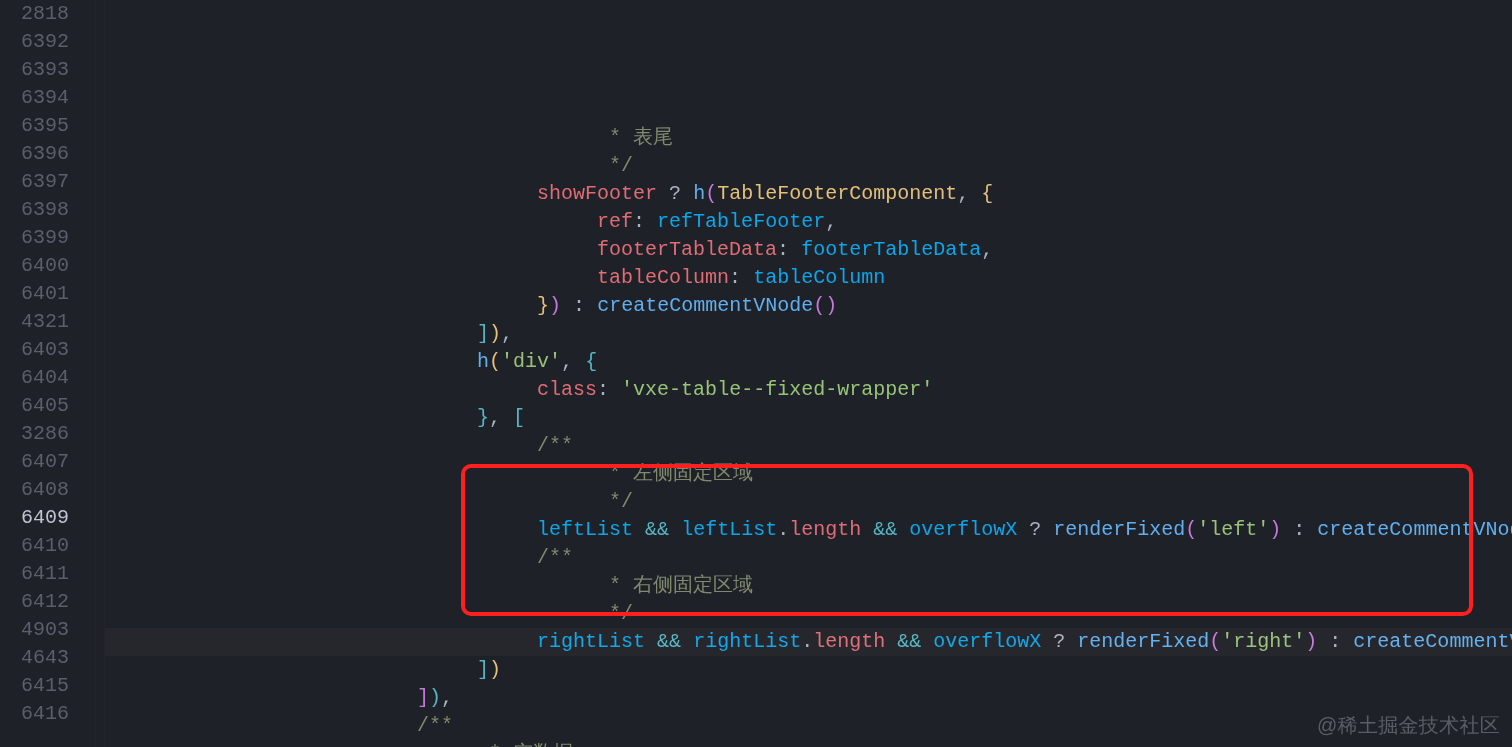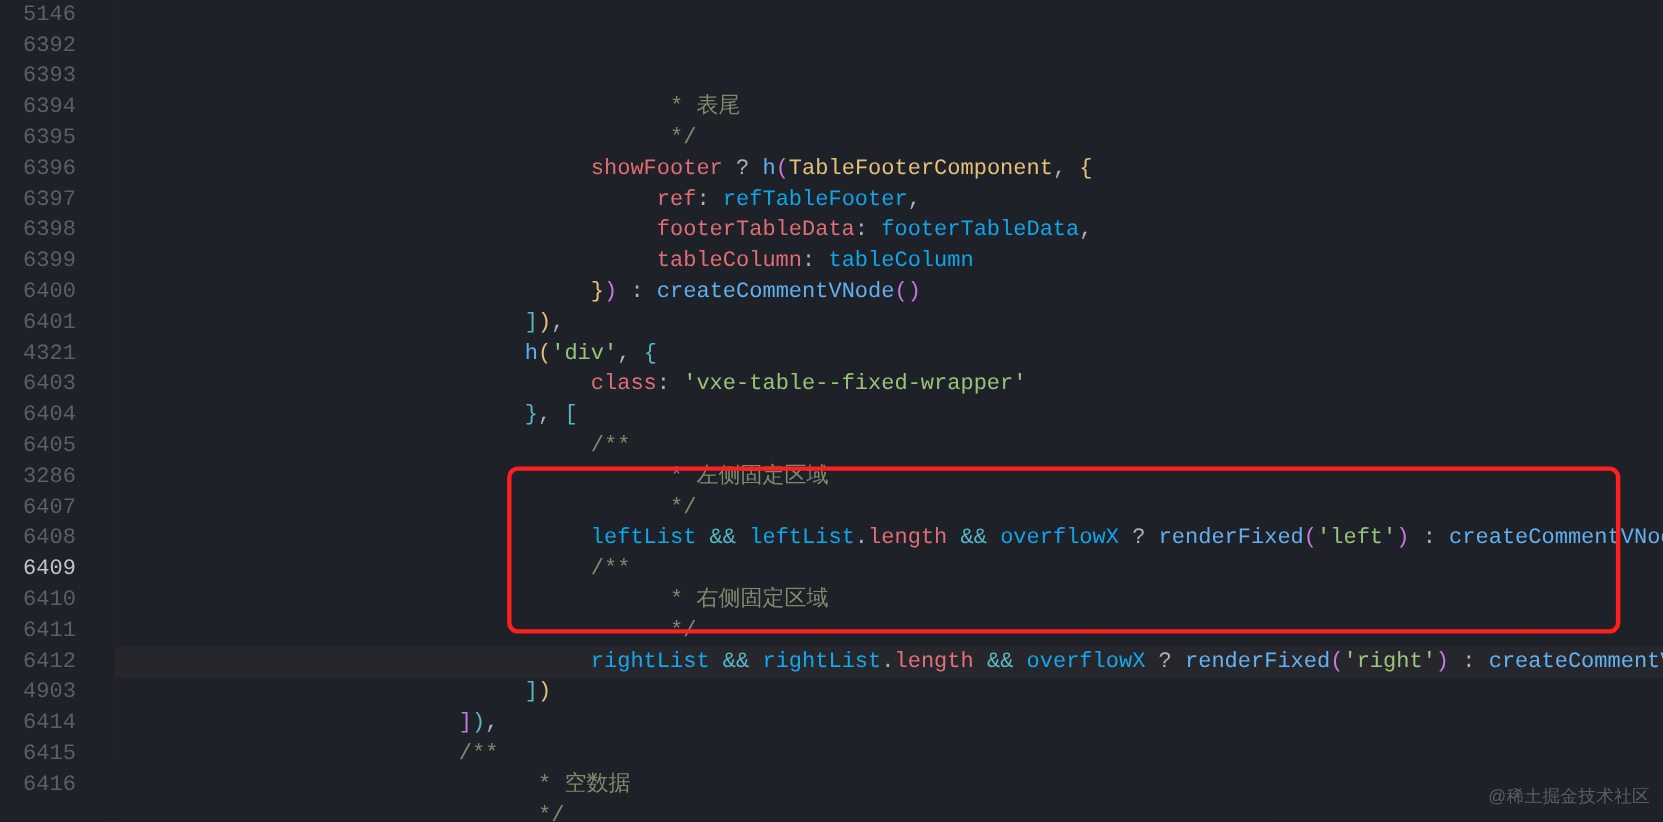--- a/index.html
+++ b/index.html
@@ -92,7 +92,7 @@
 
 <div class="editor">
   <div class="gutter" id="gutter">
-      <div class="ln">5146</div>
+      <div class="ln">2818</div>
       <div class="ln">6392</div>
       <div class="ln">6393</div>
       <div class="ln">6394</div>

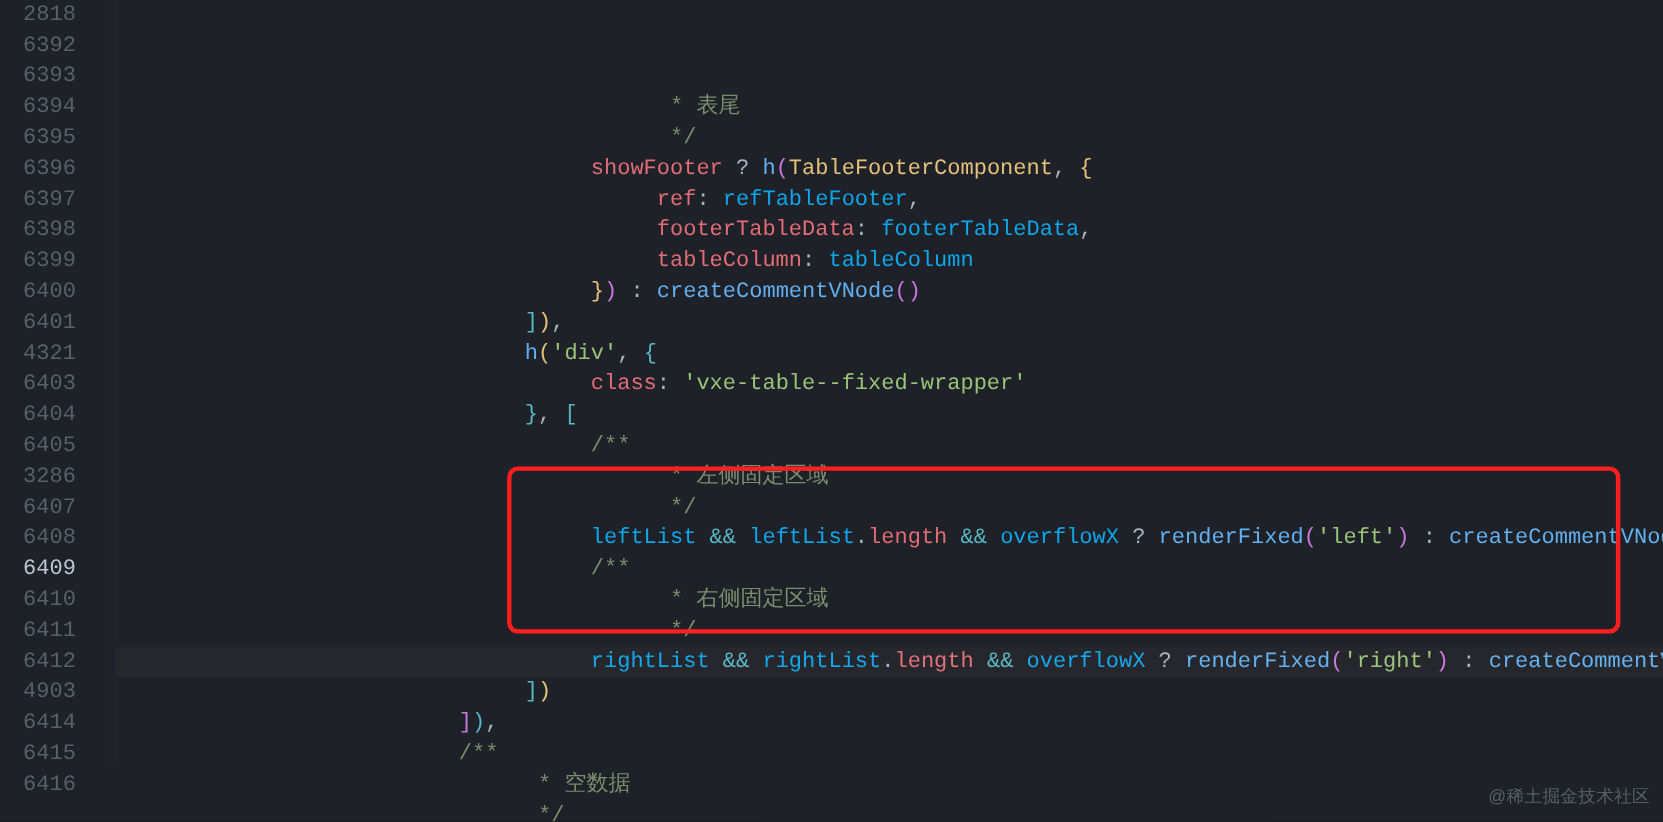--- a/index.html
+++ b/index.html
@@ -41,6 +41,7 @@
     position: relative;
     white-space: pre;
     overflow: hidden;
+    margin-top: 40px;
   }
   .line {
     height: 28px;

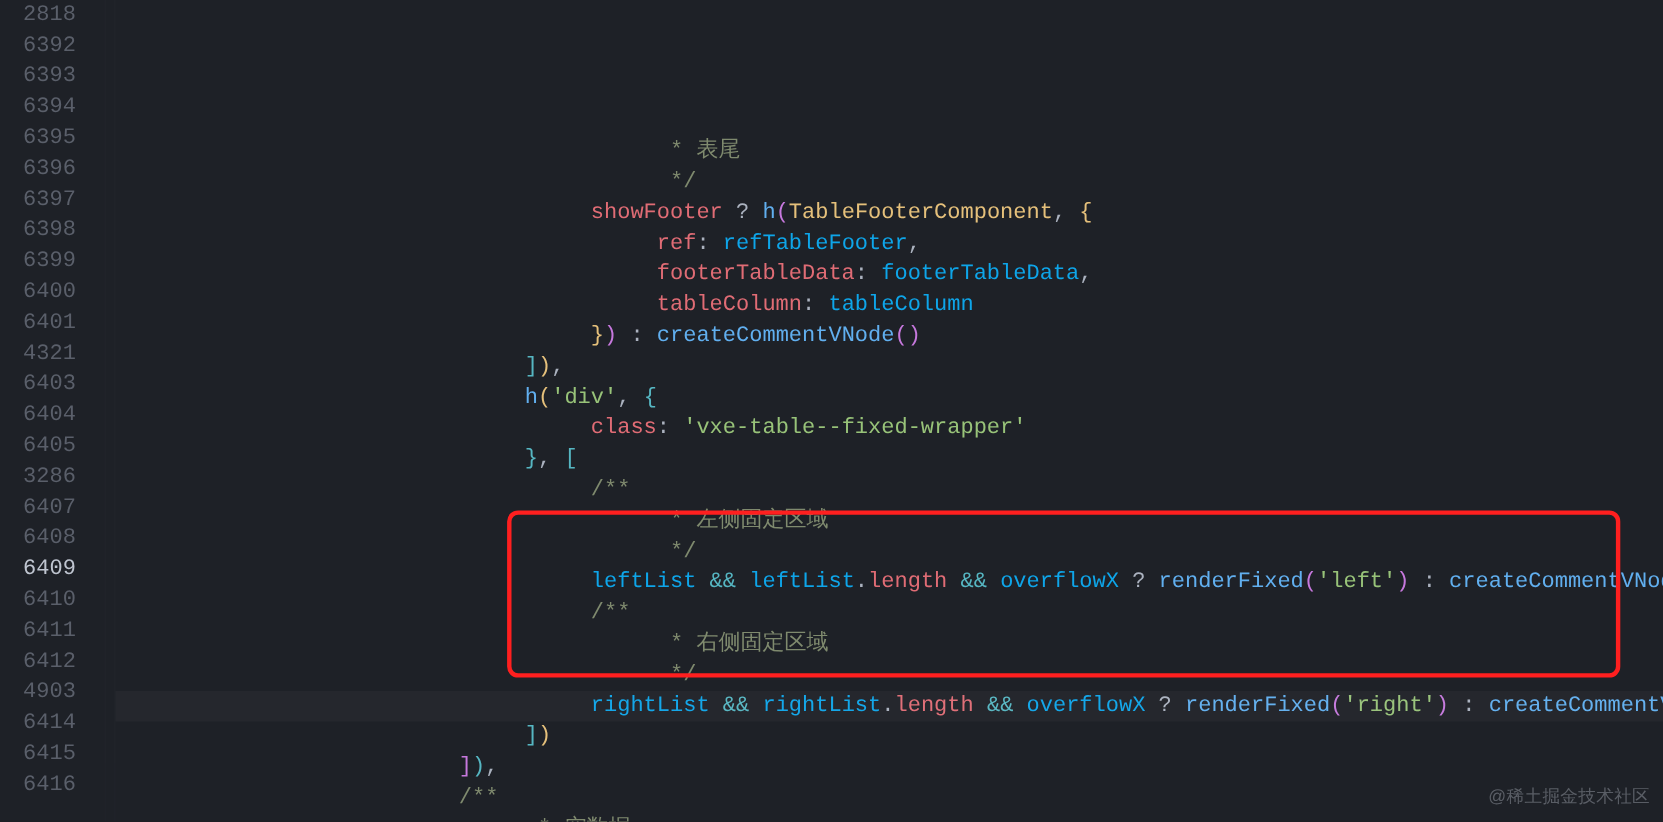--- a/index.html
+++ b/index.html
@@ -116,7 +116,7 @@
       <div class="ln">6411</div>
       <div class="ln">6412</div>
       <div class="ln">4903</div>
-      <div class="ln">6414</div>
+      <div class="ln">4643</div>
       <div class="ln">6415</div>
       <div class="ln">6416</div>
     </div>

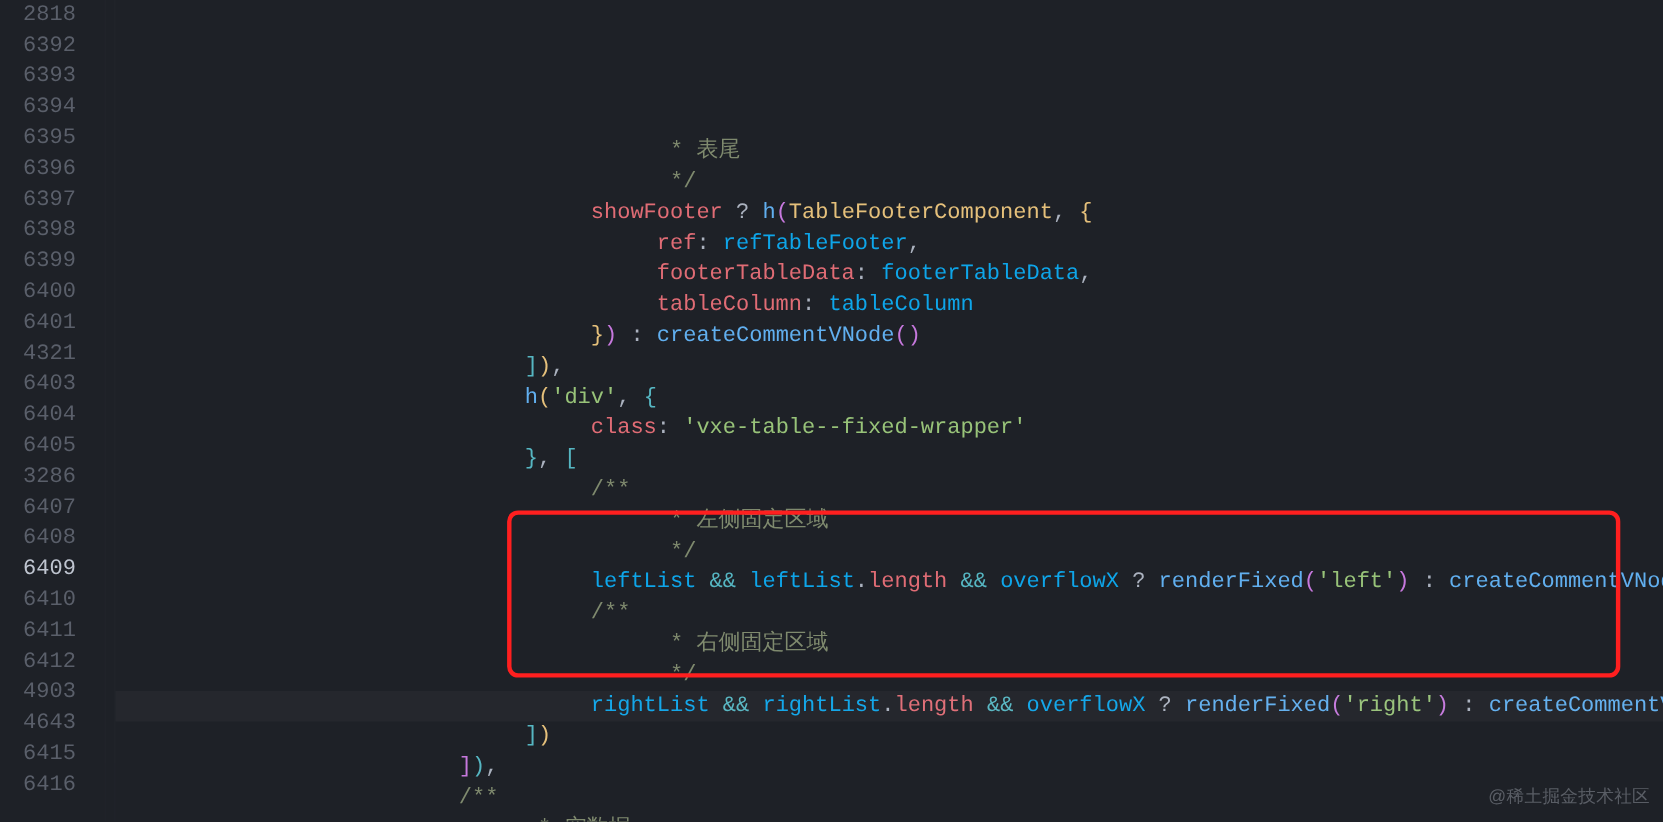--- a/index.html
+++ b/index.html
@@ -83,7 +83,7 @@
     bottom: 8px;
     color: #8a8f98;
     font-family: -apple-system, "PingFang SC", sans-serif;
-    font-size: 16px;
+    font-size: 20px;
     opacity: .55;
     letter-spacing: .3px;
   }

